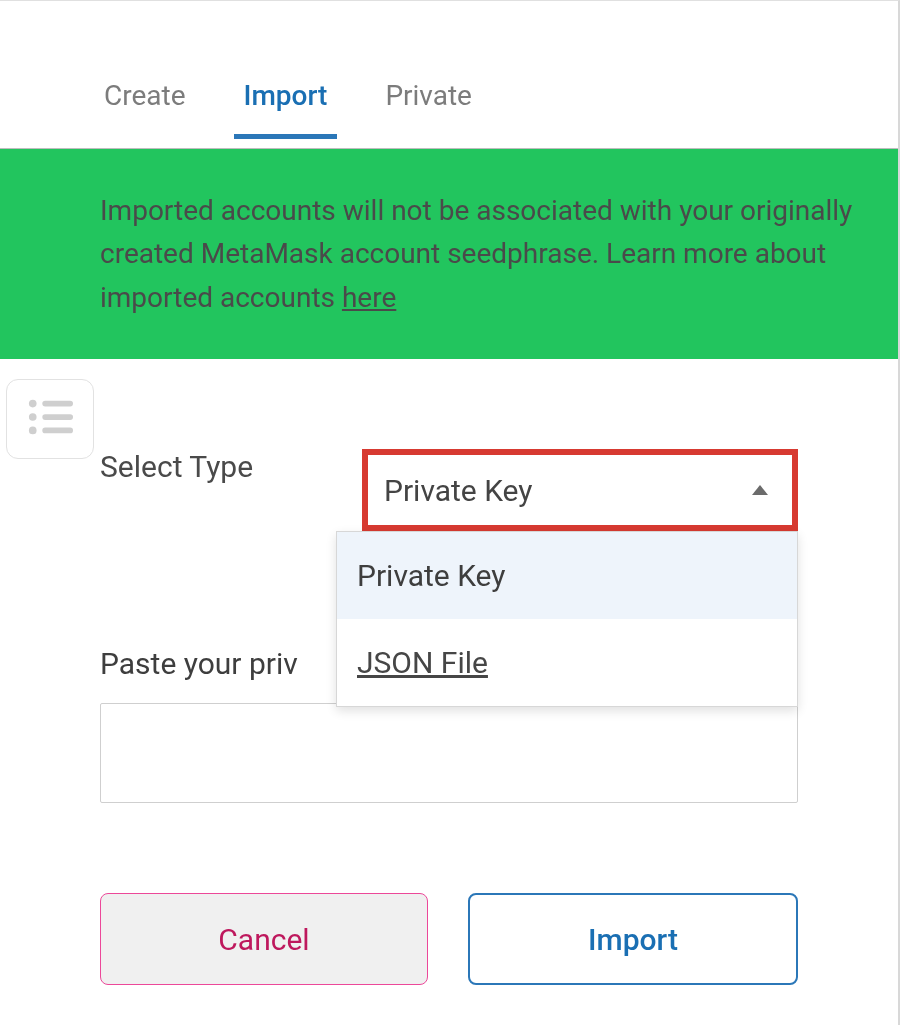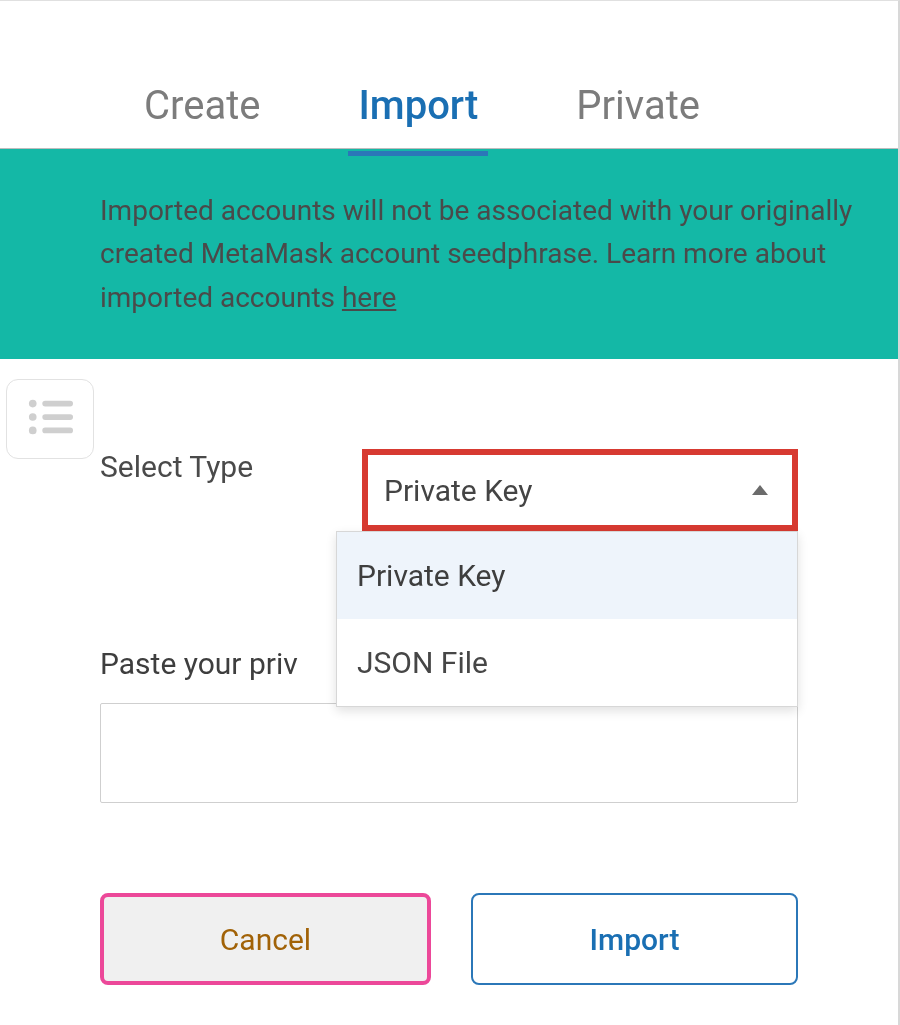--- a/index.html
+++ b/index.html
@@ -29,13 +29,12 @@
     align-items: center;
   }
   .tab {
-    font-size: 40px;
+    font-size: 28px;
     color: #7c7c7c;
     padding: 0 4px 26px 4px;
     cursor: pointer;
     position: relative;
-    top: 24px;
-    margin-left: 40px;
+    top: 14px;
   }
   .tab.active {
     color: #1a6fb3;

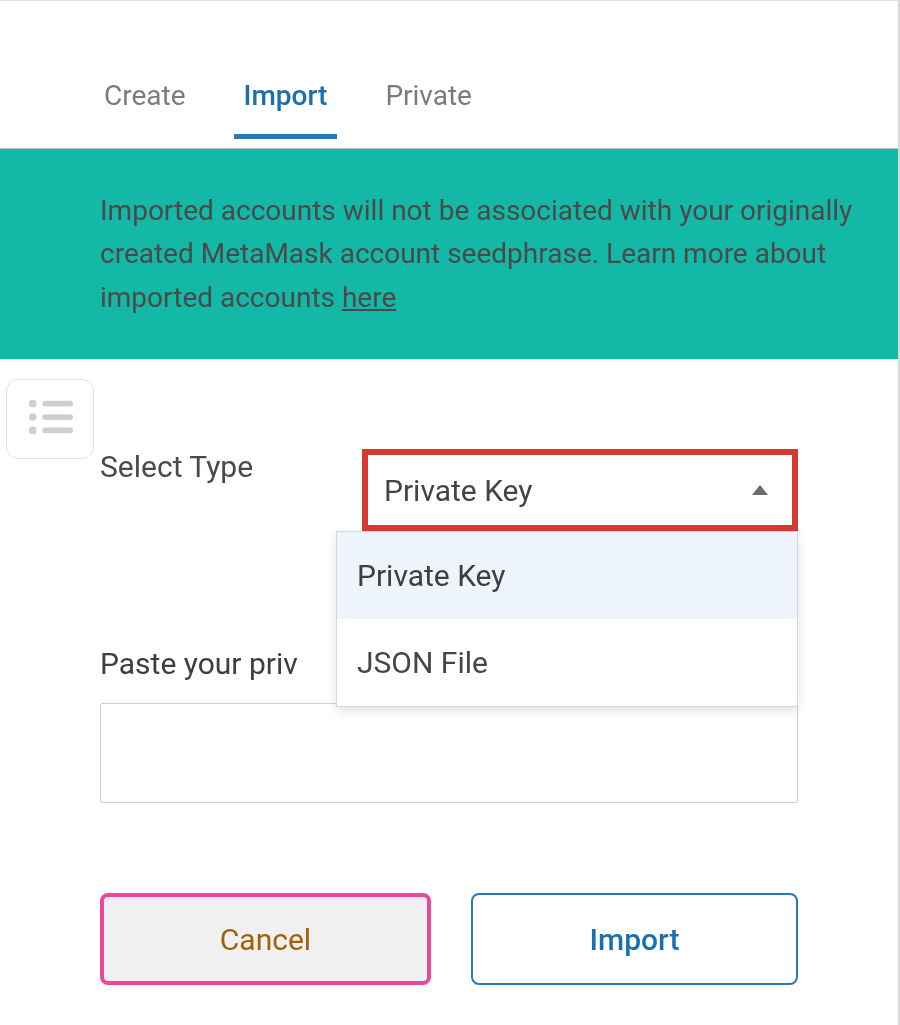--- a/index.html
+++ b/index.html
@@ -52,7 +52,7 @@
 
   
   .info {
-    background: #14b8a6;
+    background: #22c55e;
     padding: 40px 24px 40px 100px;
     font-size: 28px;
     line-height: 1.55;

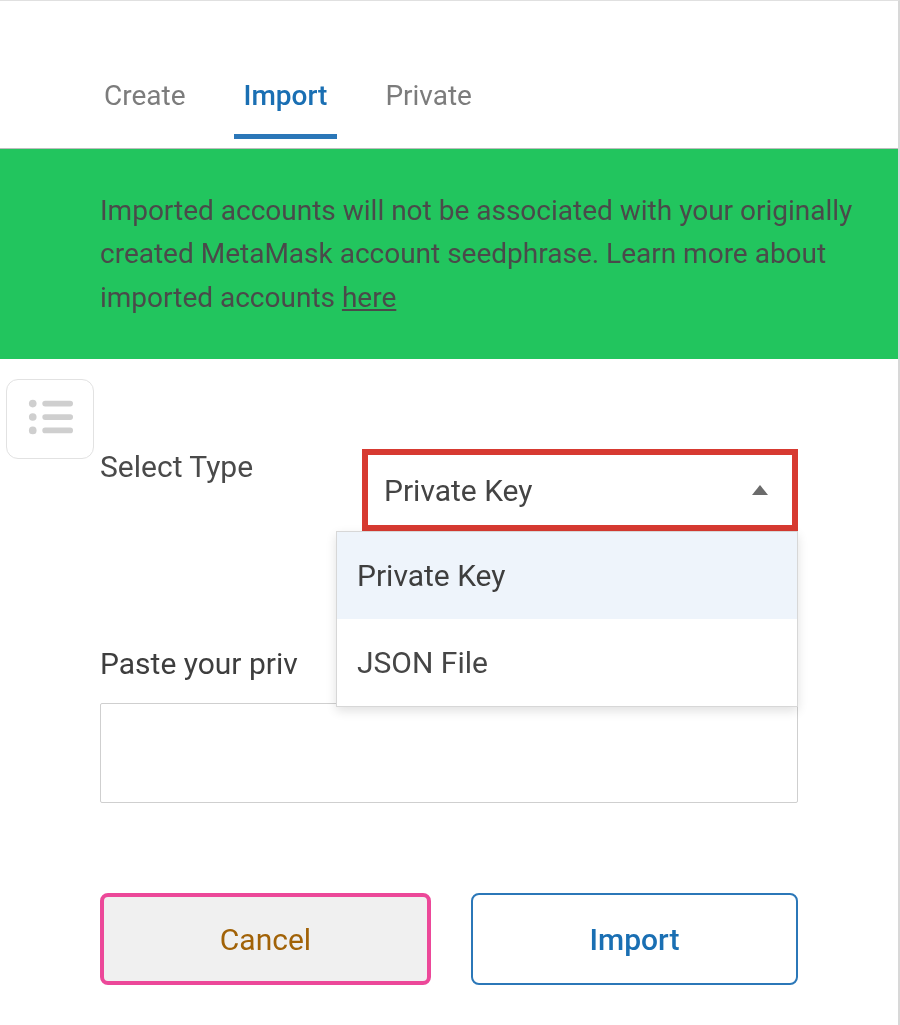--- a/index.html
+++ b/index.html
@@ -134,7 +134,7 @@
     cursor: pointer;
   }
   .option.selected { background: #eef4fb; }
-  .option:last-child { color: #464646; }
+  .option:last-child { color: #464646; text-decoration: underline; }
 
   
   .paste-area {

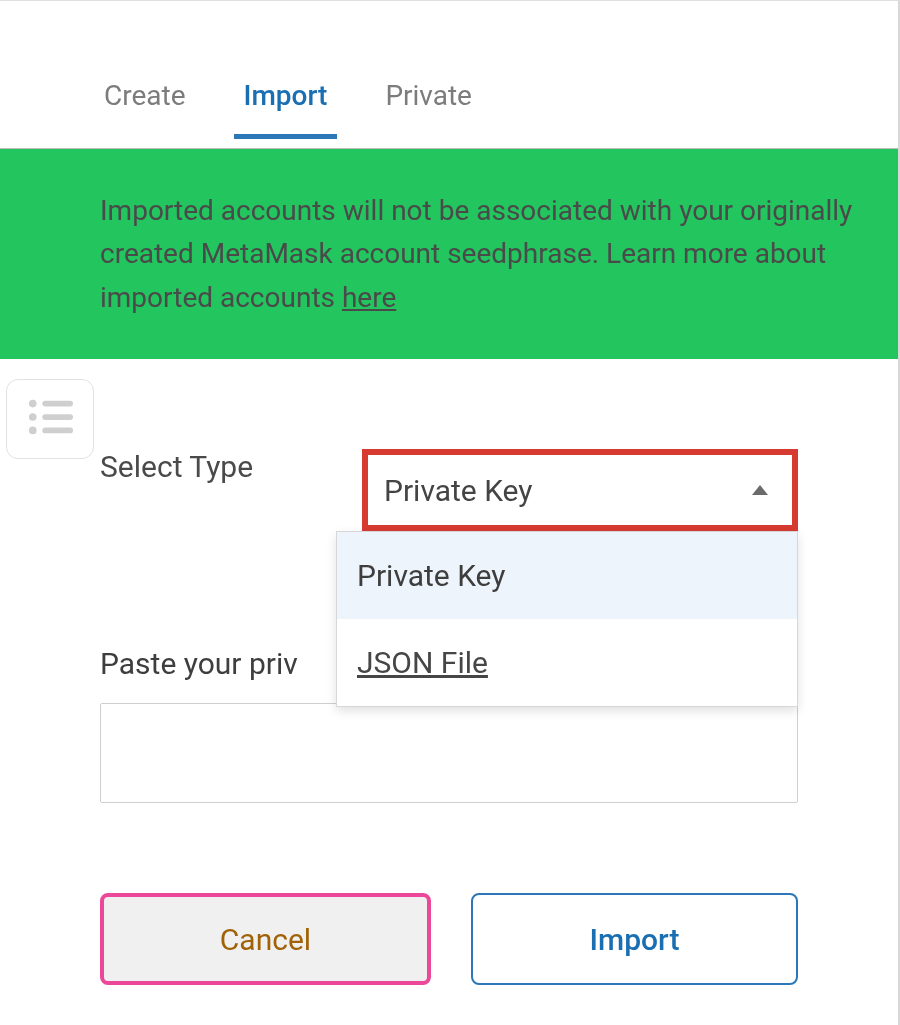--- a/index.html
+++ b/index.html
@@ -175,8 +175,8 @@
   }
   .btn-cancel {
     background: #f0f0f0;
-    border: 4px solid #ec4899;
-    color: #a16207;
+    border: 1px solid #ec4899;
+    color: #be185d;
   }
   .btn-import {
     background: #fff;

